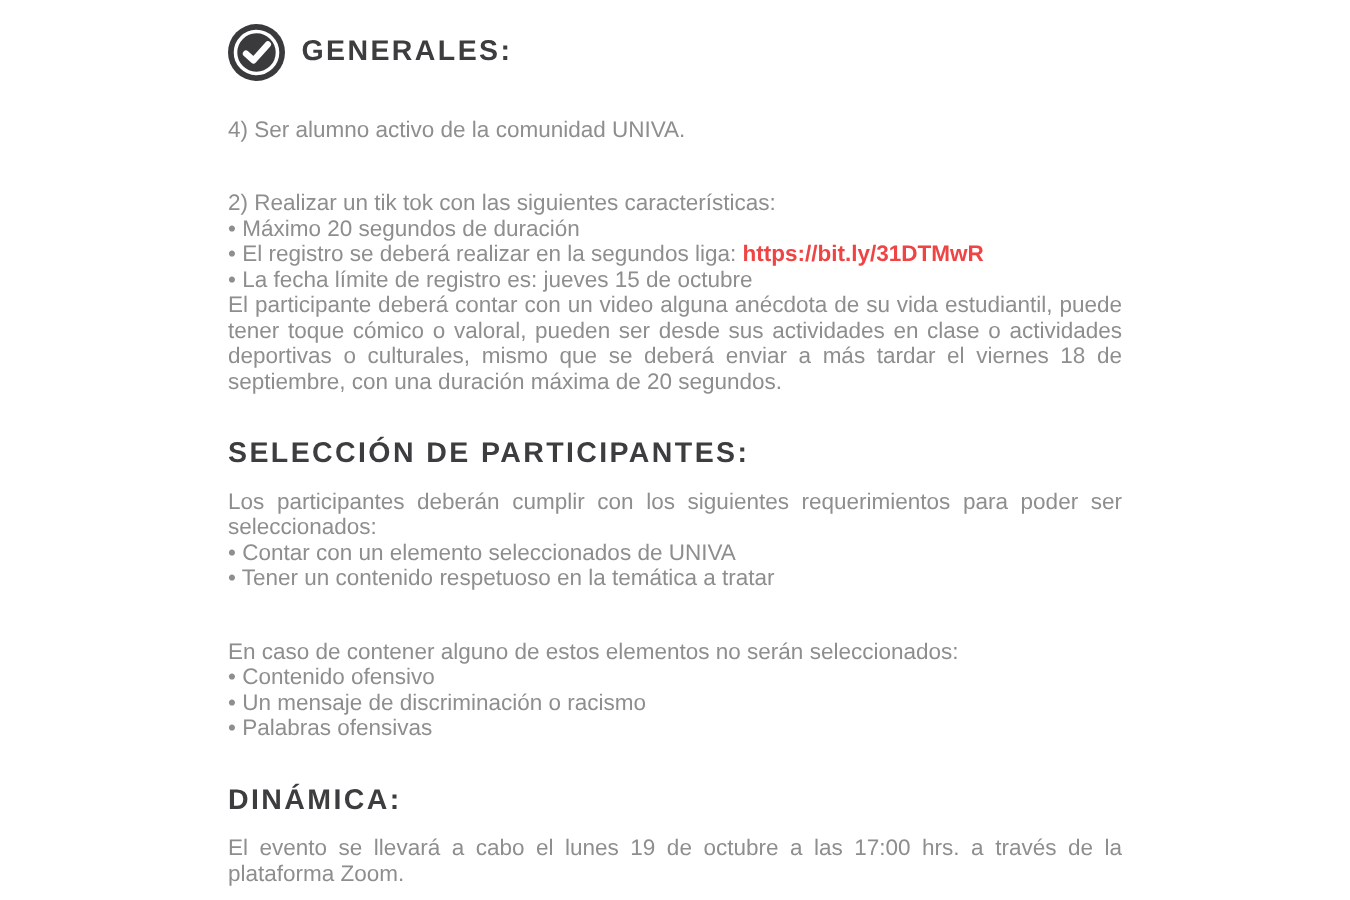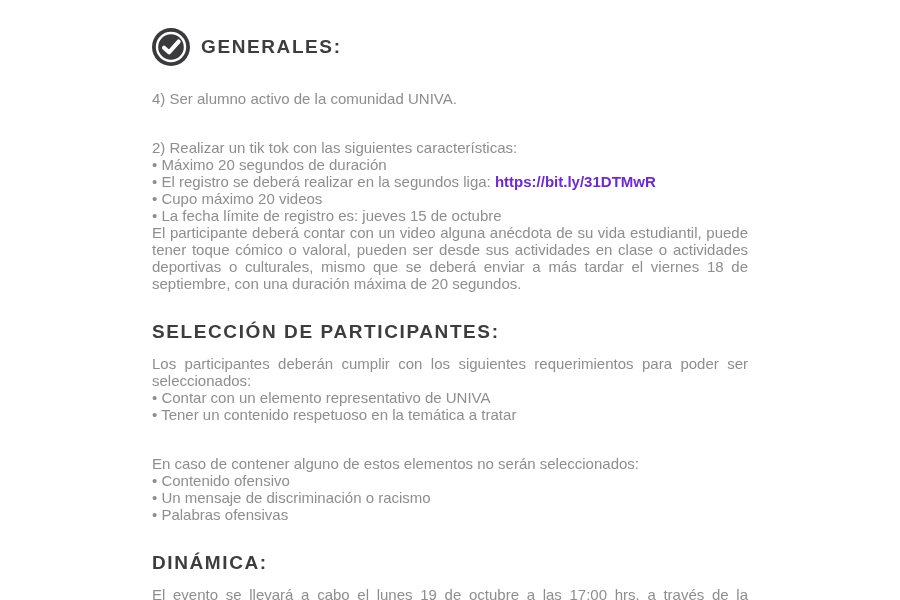--- a/index.html
+++ b/index.html
@@ -11,7 +11,7 @@
   }
   .flyer {
     width: 900px; height: 600px;
-    padding: 28px 152px 0 152px;
+    padding: 16px 152px 0 152px;
     color: #8e8e8e;
     font-size: 15px;
     line-height: 17px;

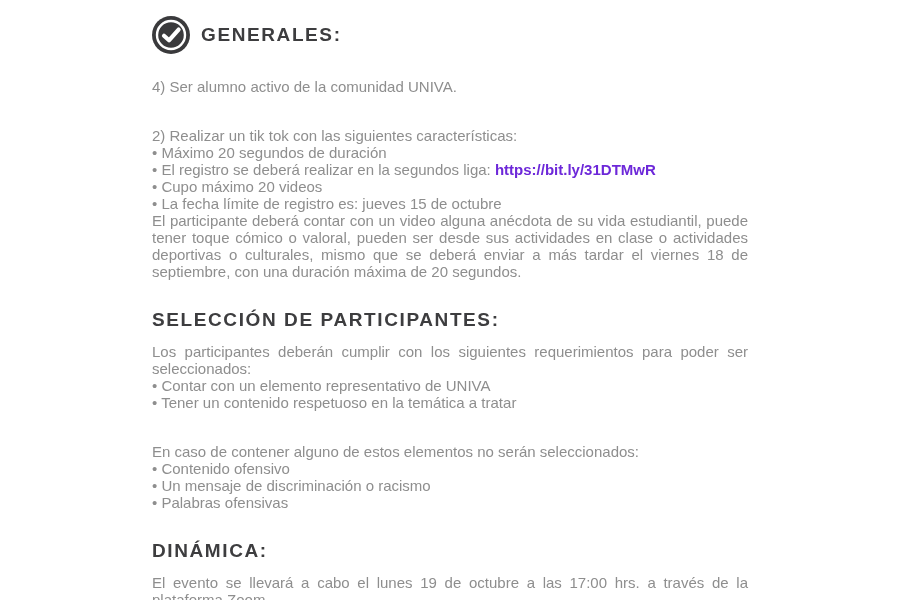--- a/index.html
+++ b/index.html
@@ -38,7 +38,7 @@
   .bullet-glyph { display: inline; }
   .link {
     font-weight: 700;
-    color: #6d28d9;
+    color: #ef4444;
     text-decoration: none;
     cursor: pointer;
   }

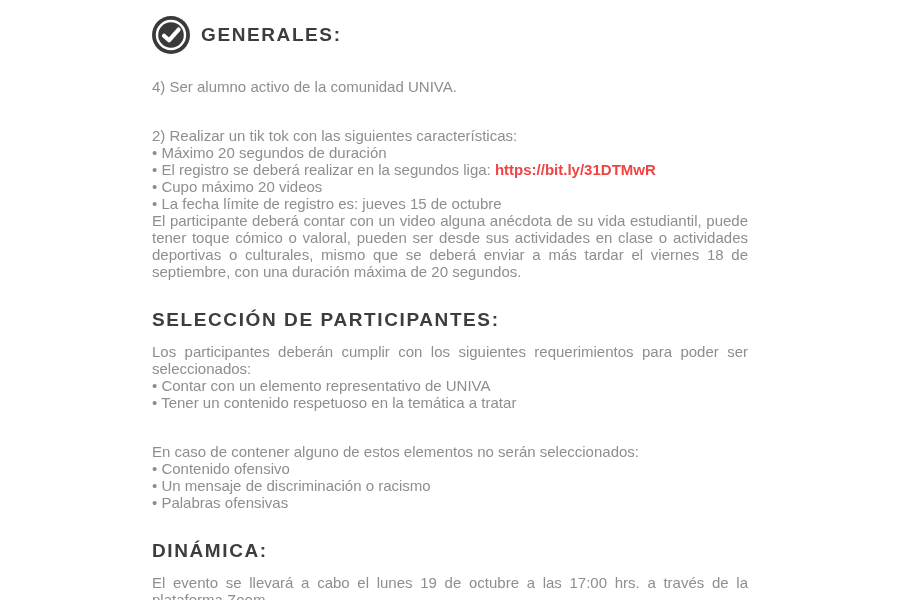--- a/index.html
+++ b/index.html
@@ -65,7 +65,6 @@
     <div class="line">2) Realizar un tik tok con las siguientes características:</div>
     <div class="bullet-item"><span class="bullet-glyph">• </span><span>Máximo 20 segundos de duración</span></div>
     <div class="bullet-item"><span class="bullet-glyph">• </span><span>El registro se deberá realizar en la segundos liga: </span><span class="link">https://bit.ly/31DTMwR</span></div>
-    <div class="bullet-item"><span class="bullet-glyph">• </span><span>Cupo máximo 20 videos</span></div>
     <div class="bullet-item"><span class="bullet-glyph">• </span><span>La fecha límite de registro es: jueves 15 de octubre</span></div>
     <div class="para-justified">El participante deberá contar con un video alguna anécdota de su vida estudiantil, puede tener toque cómico o valoral, pueden ser desde sus actividades en clase o actividades deportivas o culturales, mismo que se deberá enviar a más tardar el viernes 18 de septiembre, con una duración máxima de 20 segundos.</div>
   </div>

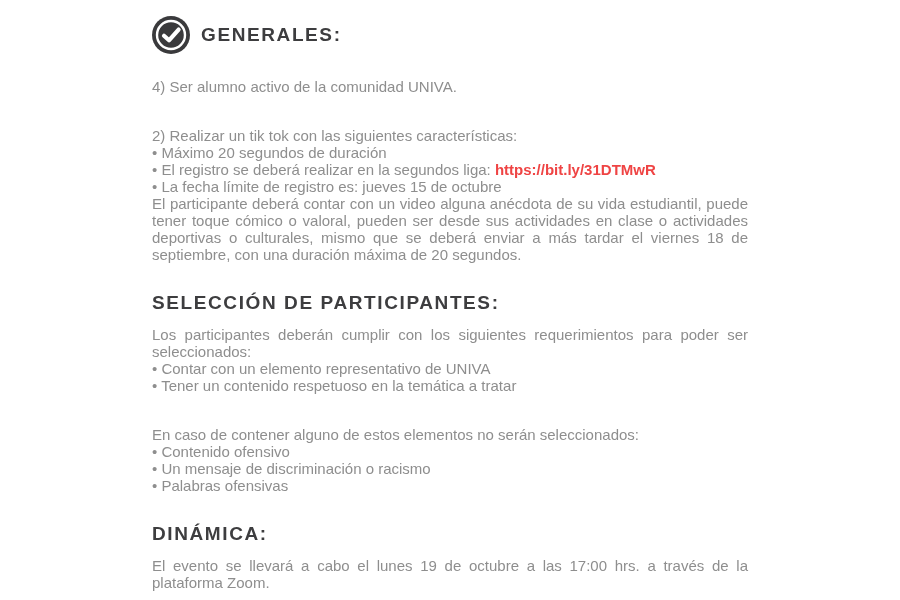--- a/index.html
+++ b/index.html
@@ -72,7 +72,7 @@
   <h2 class="heading section-heading">SELECCIÓN DE PARTICIPANTES:</h2>
 
   <div class="para-justified">Los participantes deberán cumplir con los siguientes requerimientos para poder ser seleccionados:</div>
-  <div class="bullet-item"><span class="bullet-glyph">• </span><span>Contar con un elemento representativo de UNIVA</span></div>
+  <div class="bullet-item"><span class="bullet-glyph">• </span><span>Contar con un elemento seleccionados de UNIVA</span></div>
   <div class="bullet-item"><span class="bullet-glyph">• </span><span>Tener un contenido respetuoso en la temática a tratar</span></div>
 
   <div class="line gap-above">En caso de contener alguno de estos elementos no serán seleccionados:</div>

